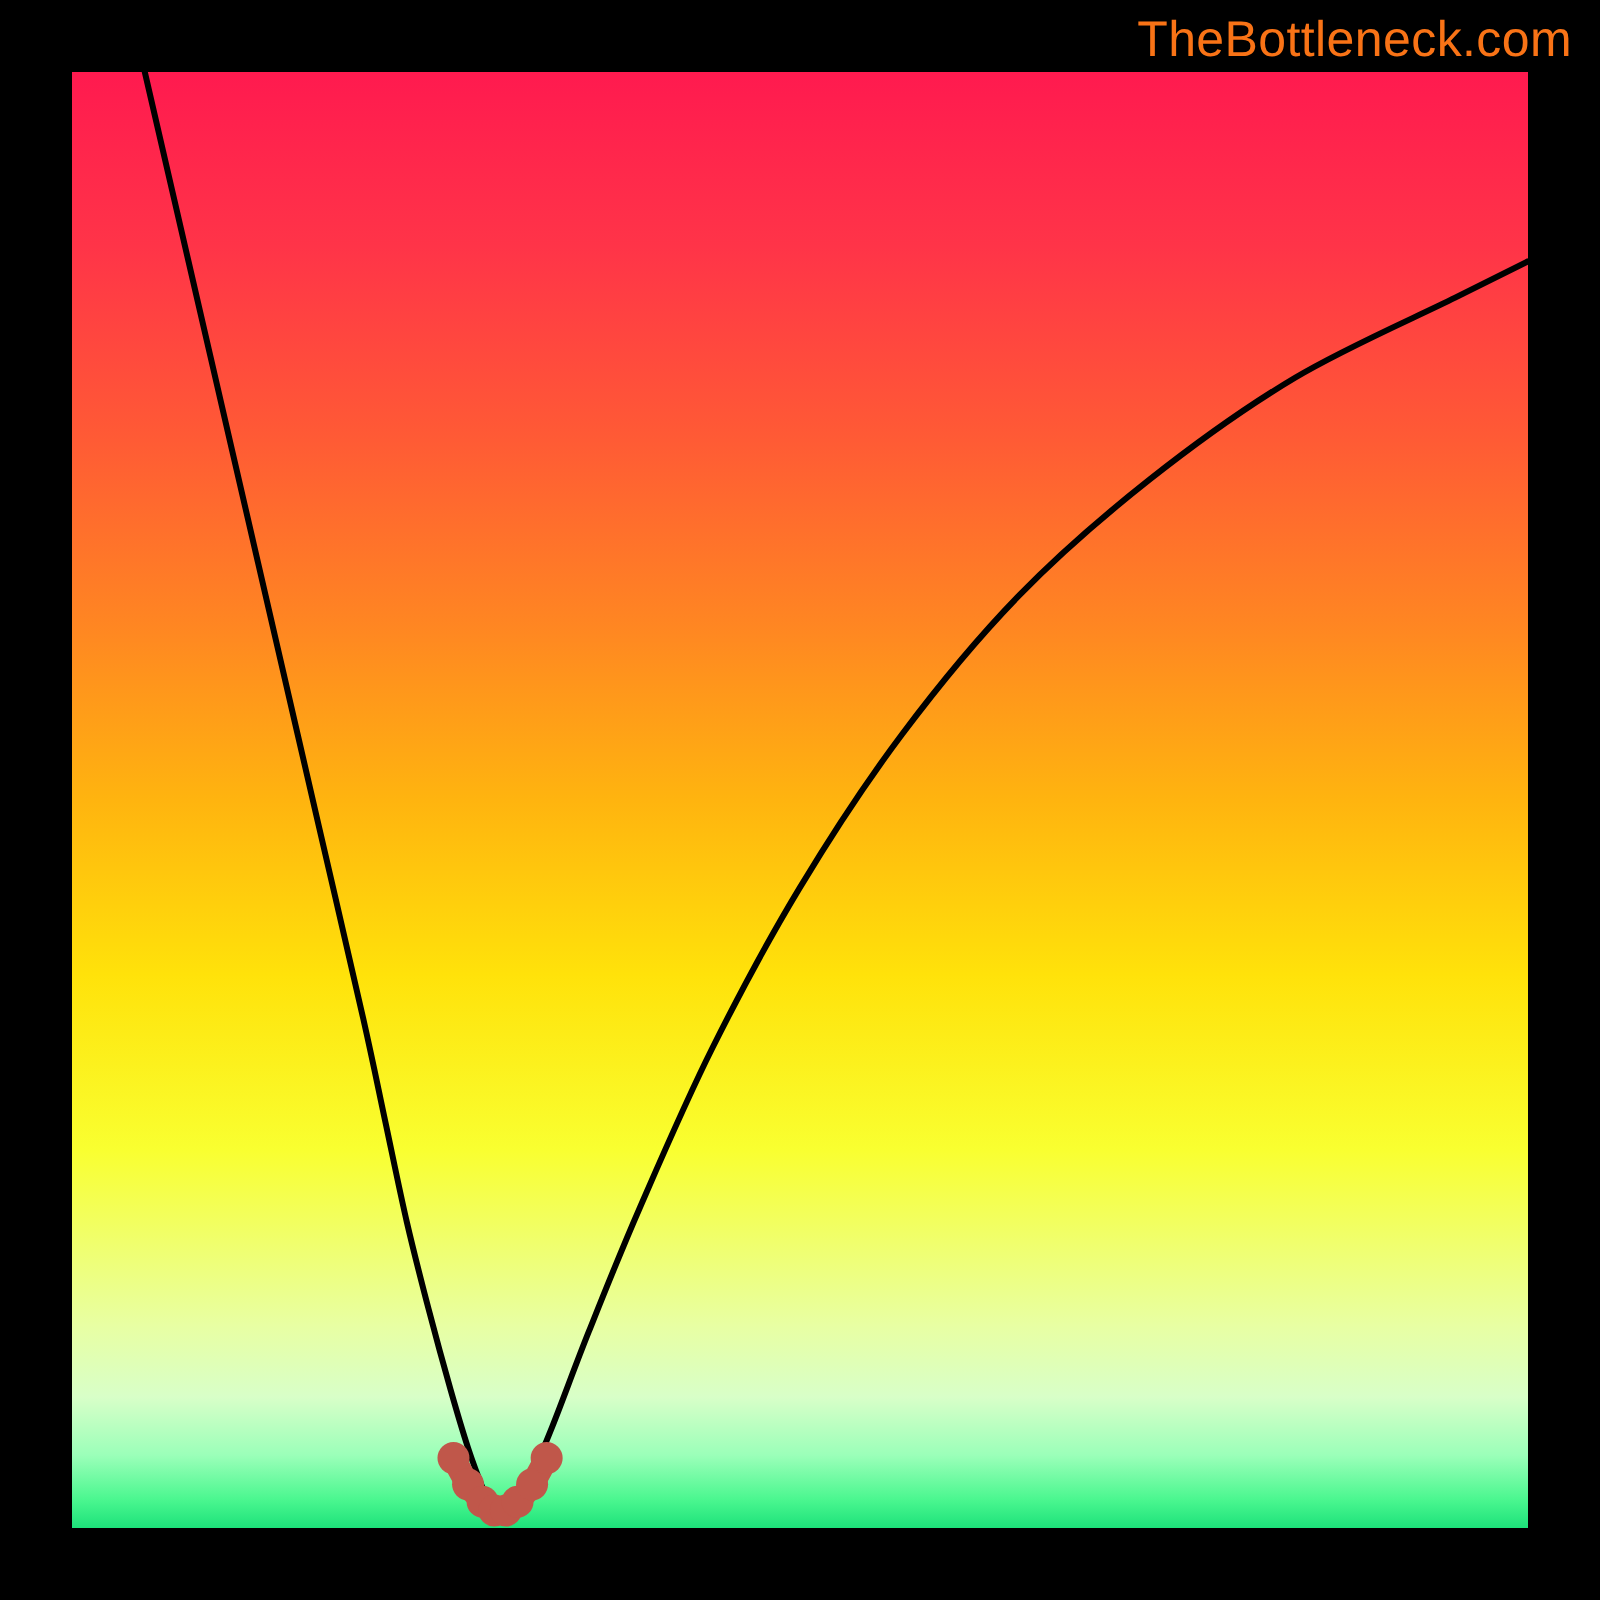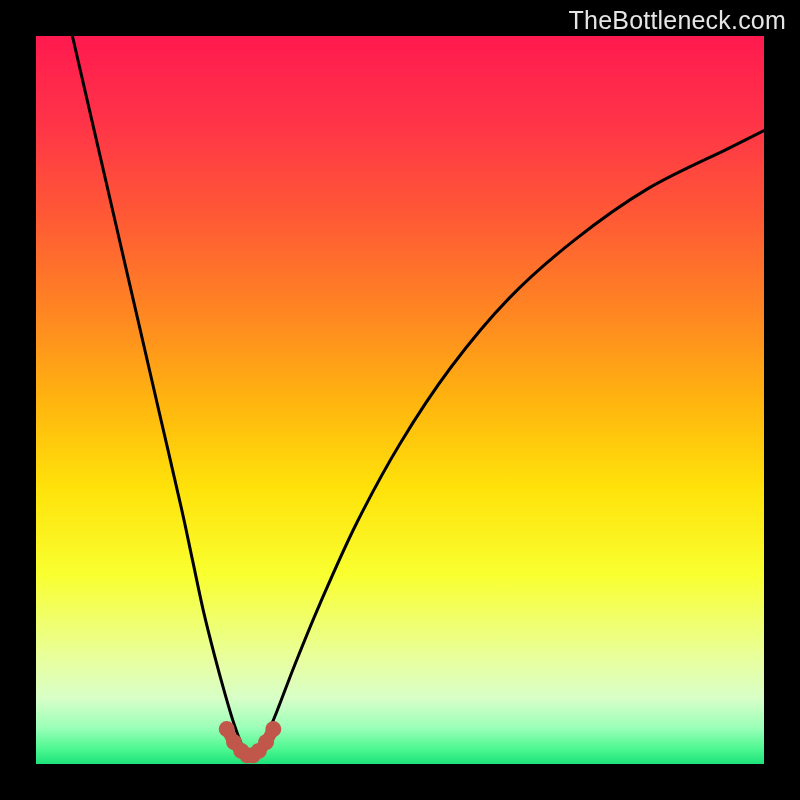--- a/index.html
+++ b/index.html
@@ -46,7 +46,7 @@
     right: 14px;
     font-family: Arial, Helvetica, sans-serif;
     font-size: 25px;
-    color: #e5e5e5;
+    color: #f97316;
     letter-spacing: 0.2px;
   }
 </style>

